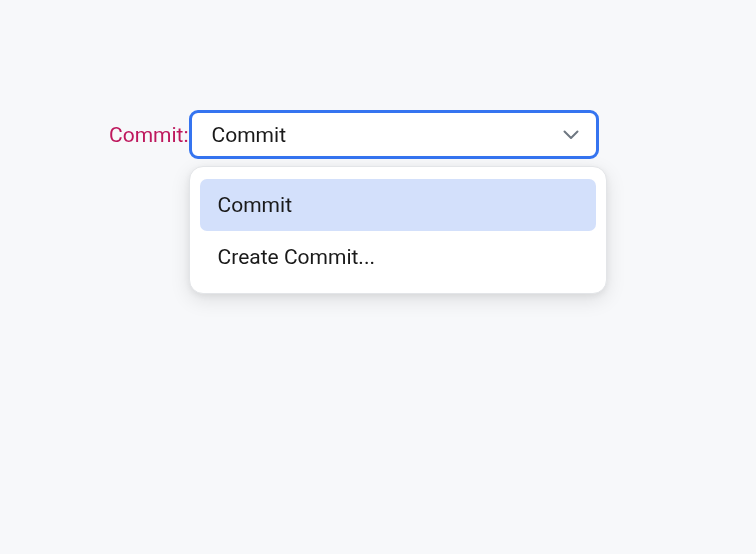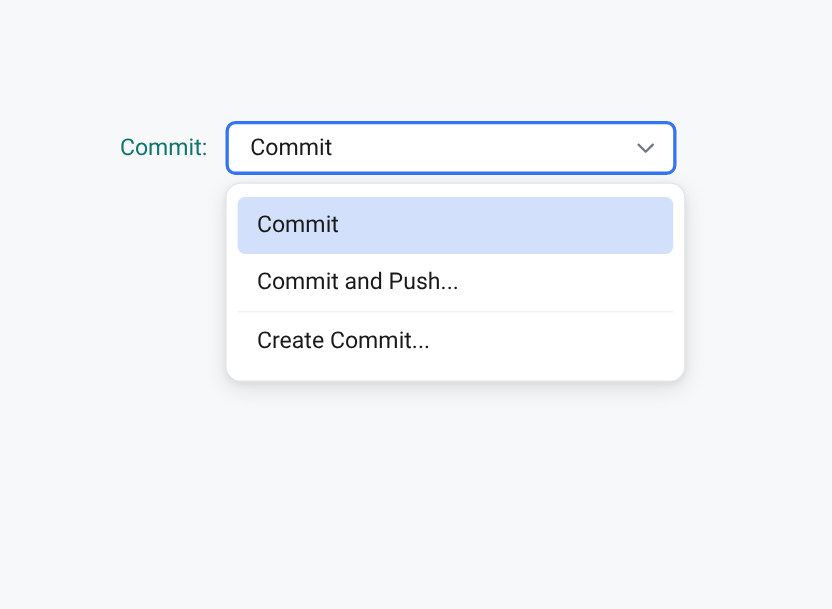--- a/index.html
+++ b/index.html
@@ -24,8 +24,7 @@
       align-items: center;
     }
     .label {
-      margin-right: 16px;
-      color: #0f766e;
+      color: #be185d;
     }
     .dropdown {
       position: relative;

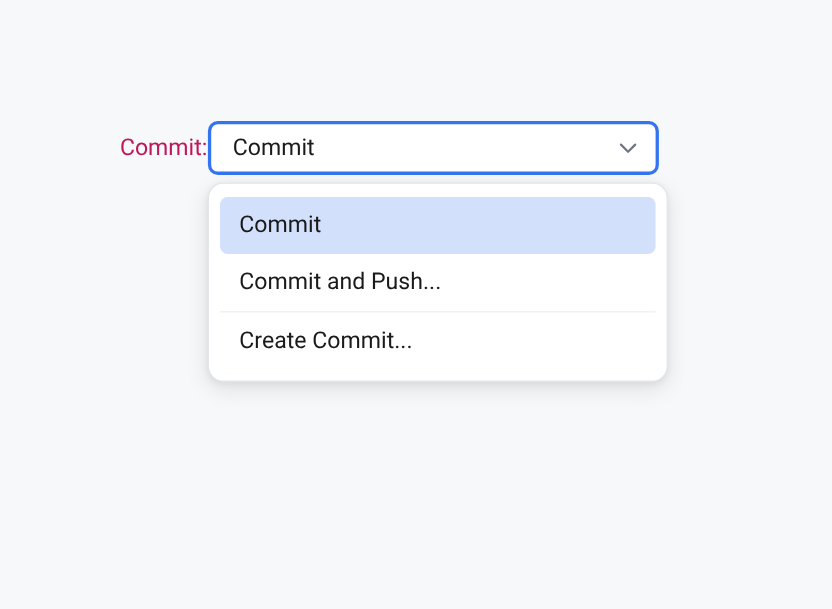--- a/index.html
+++ b/index.html
@@ -103,7 +103,6 @@
     </div>
     <div class="dropdown-menu">
       <div class="dropdown-item selected">Commit</div>
-      <div class="dropdown-item">Commit and Push...</div>
       <div class="dropdown-item">Create Commit...</div>
     </div>
   </div>

